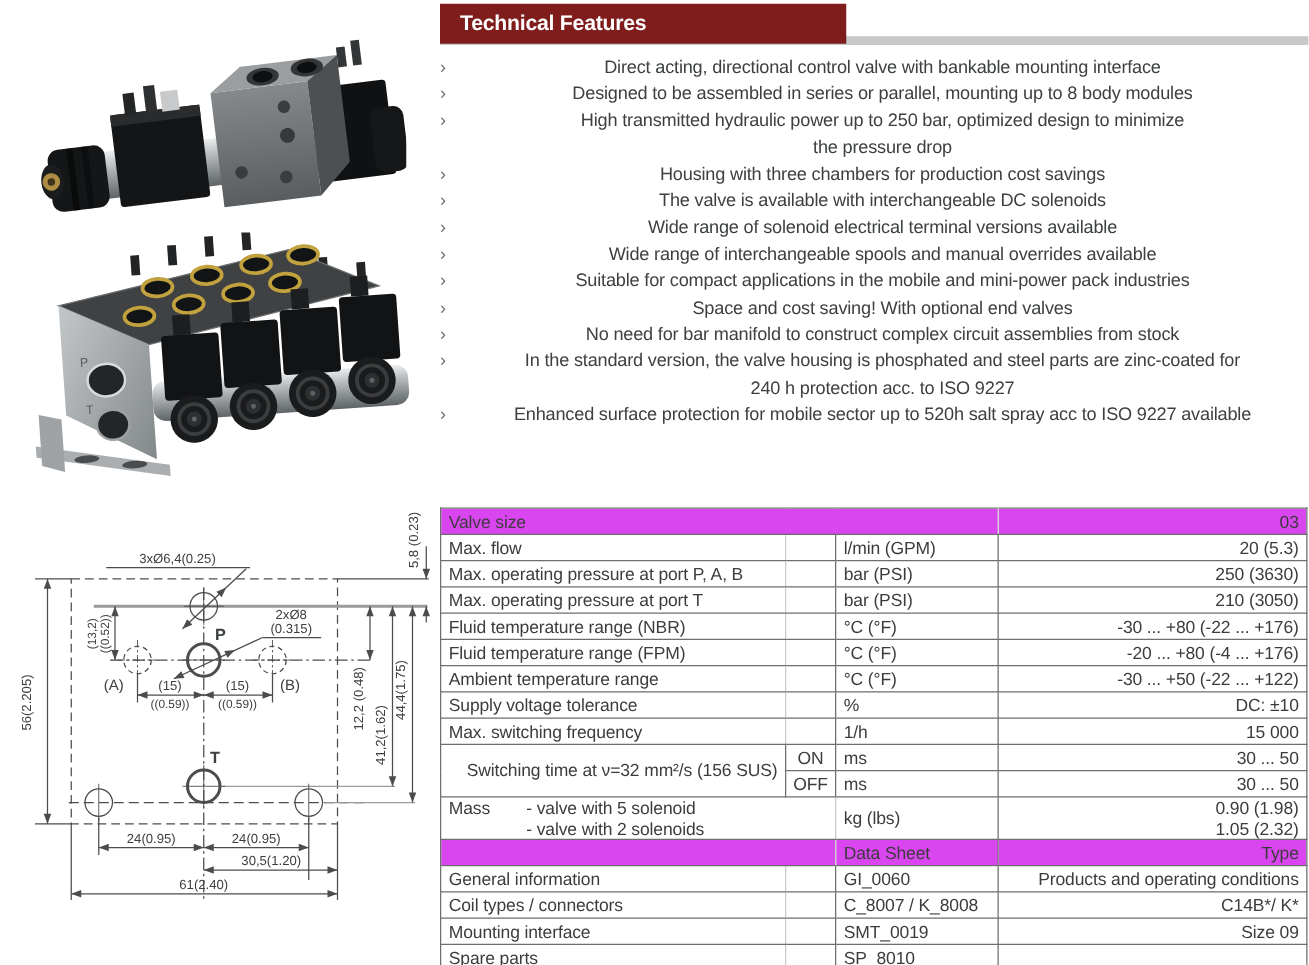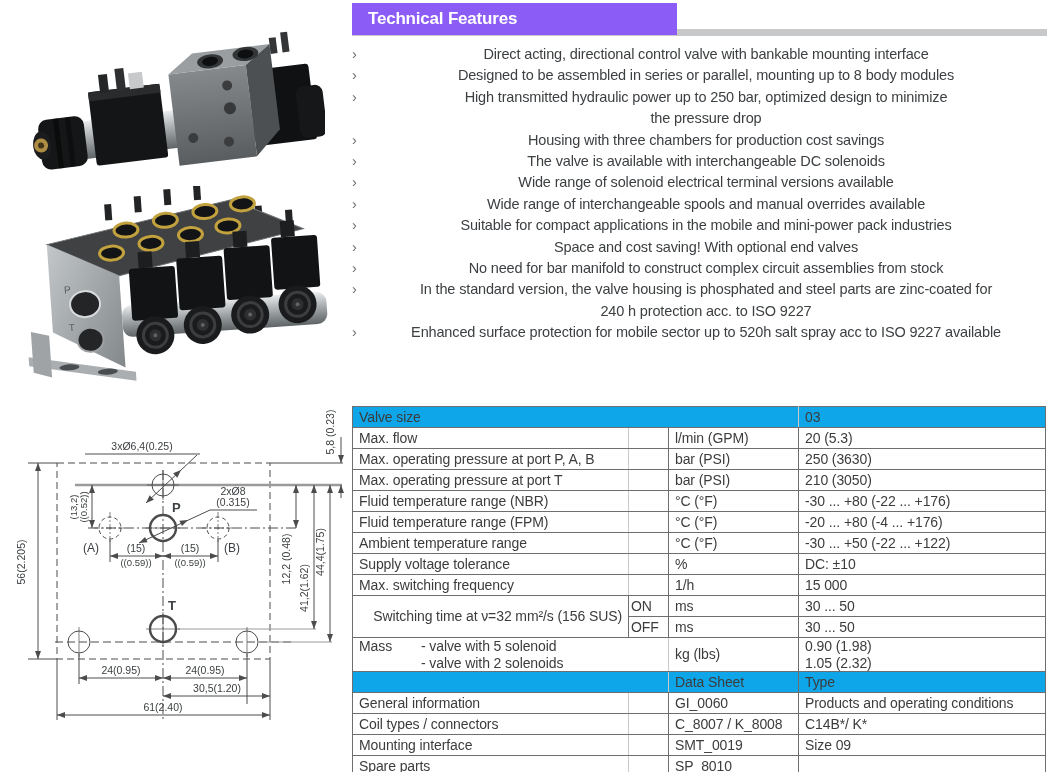--- a/index.html
+++ b/index.html
@@ -8,7 +8,7 @@
   
   .secbar{position:absolute;left:352px;width:695px;height:38px;}
   .secbar .rule{position:absolute;left:0;top:26px;width:695px;height:7px;background:#c6c8c9;}
-  .secbar .bar{position:absolute;left:0;top:0;width:309px;height:32px;background:#8b5cf6;
+  .secbar .bar{position:absolute;left:0;top:0;width:309px;height:32px;background:#7f1d1d;
                color:#fff;font-weight:bold;font-size:17px;line-height:32px;padding-left:16px;
                letter-spacing:-0.2px;}
   

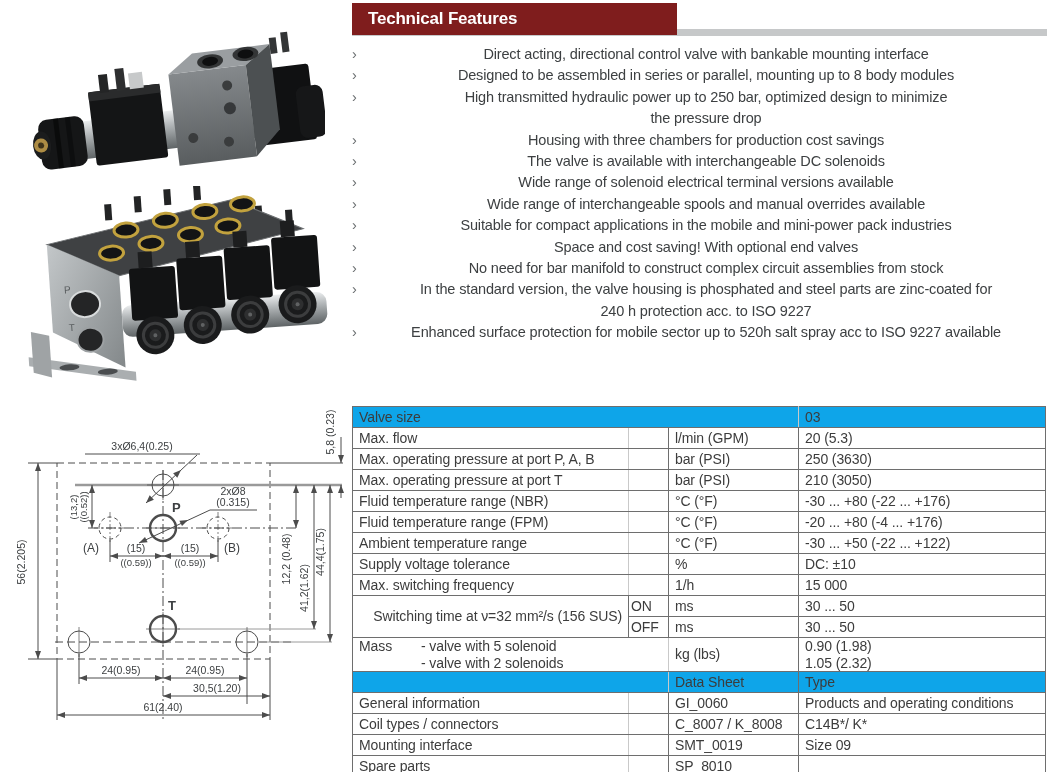--- a/index.html
+++ b/index.html
@@ -28,7 +28,7 @@
   #techtable td.labdk{text-align:right;}
   #techtable td.unit{text-align:left;}
   #techtable td.val{text-align:left;}
-  #techtable tr.hdr td{background:#0ea5e9;}
+  #techtable tr.hdr td{background:#d946ef;}
   .massflex{display:flex;}
   .massflex .mw{flex:0 0 62px;}
   

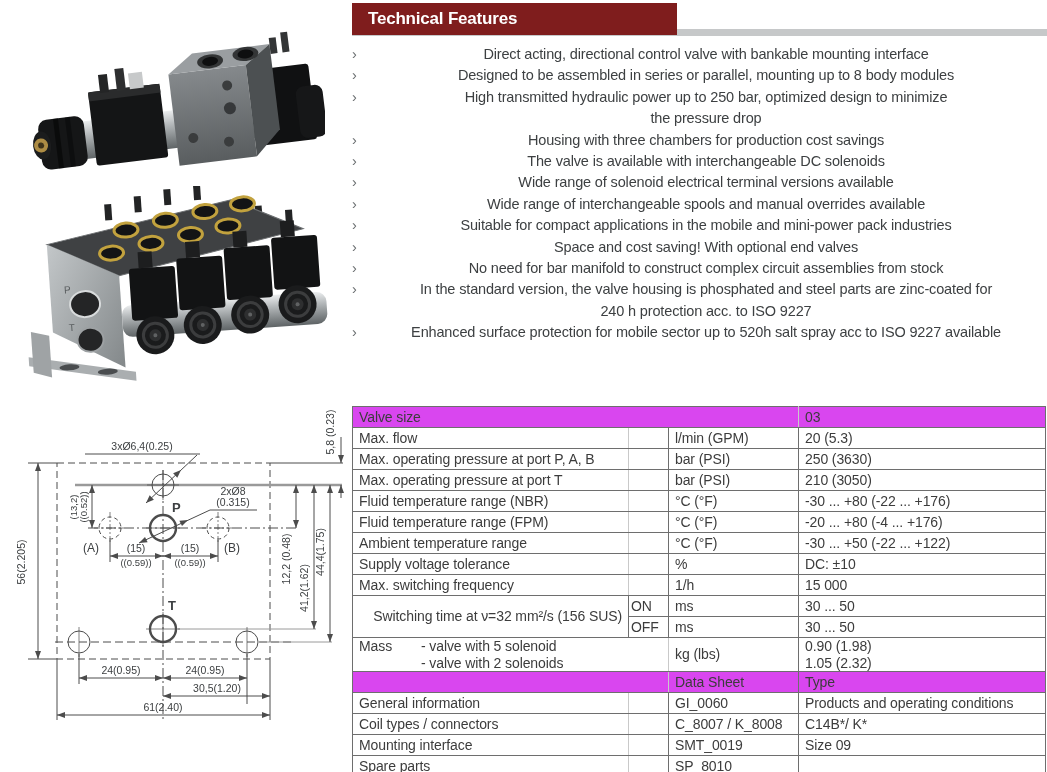--- a/index.html
+++ b/index.html
@@ -27,7 +27,7 @@
   #techtable td.subdk{padding:0 2px;}
   #techtable td.labdk{text-align:right;}
   #techtable td.unit{text-align:left;}
-  #techtable td.val{text-align:left;}
+  #techtable td.val{text-align:right;}
   #techtable tr.hdr td{background:#d946ef;}
   .massflex{display:flex;}
   .massflex .mw{flex:0 0 62px;}

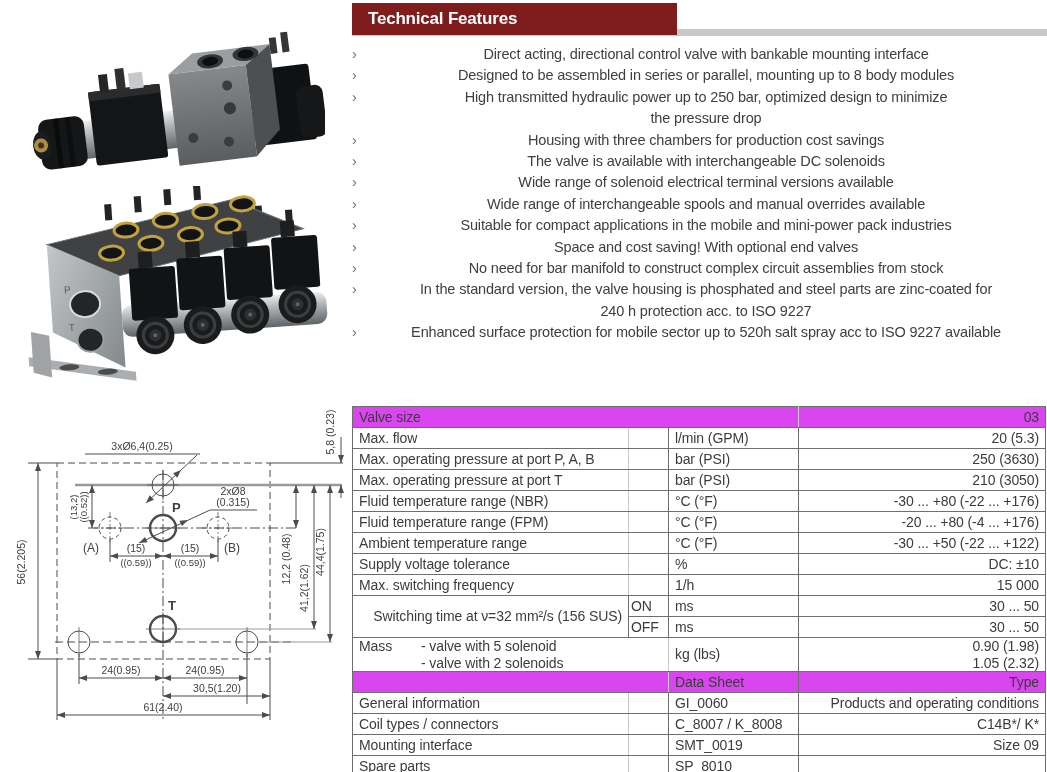--- a/index.html
+++ b/index.html
@@ -24,7 +24,7 @@
   #techtable tr.h34 td{height:33px;}
   #techtable td.lab{text-align:left;border-right-color:#c9c9c9;}
   #techtable td.sub{border-left-color:#c9c9c9;text-align:center;padding:0 2px;}
-  #techtable td.subdk{padding:0 2px;}
+  #techtable td.subdk{text-align:center;padding:0 2px;}
   #techtable td.labdk{text-align:right;}
   #techtable td.unit{text-align:left;}
   #techtable td.val{text-align:right;}

